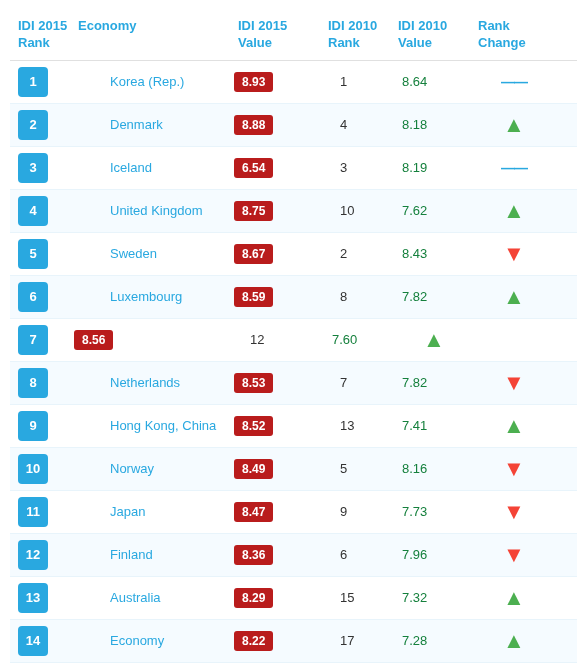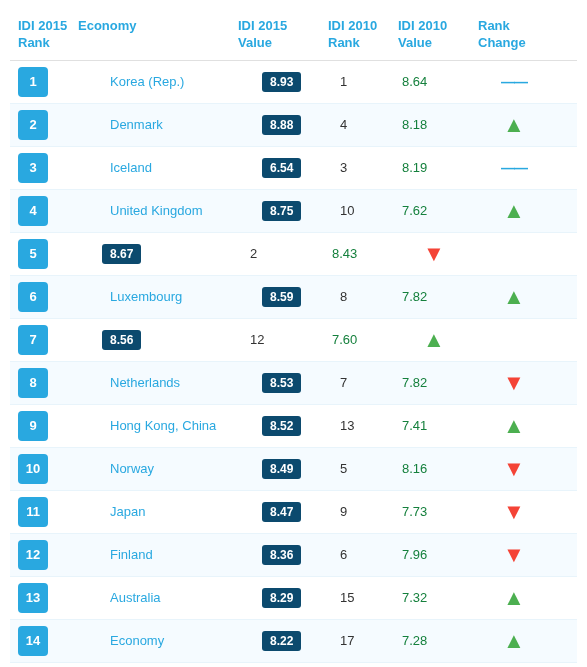--- a/index.html
+++ b/index.html
@@ -62,13 +62,12 @@
       display: inline-flex;
       align-items: center;
       justify-content: center;
-      background: #0c4a6e;
+      background: #b91c1c;
       color: white;
       font-size: 12px;
       font-weight: bold;
       padding: 3px 8px;
       border-radius: 3px;
-      margin-left: 28px;
     }
     .rank-2010 {
       color: #333;

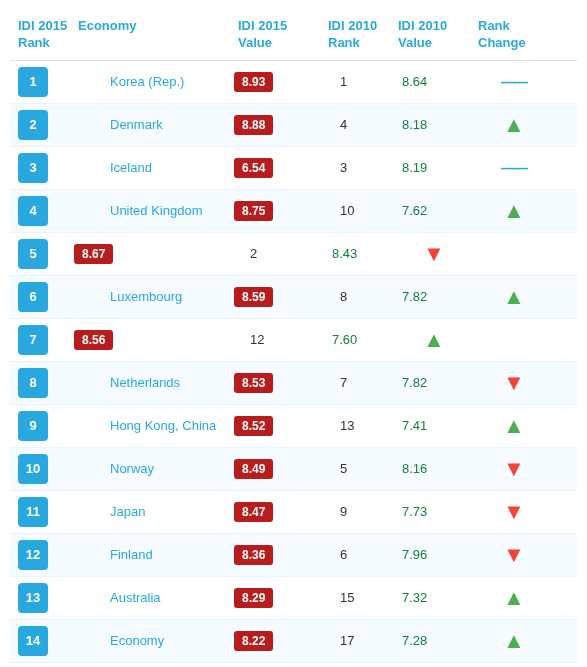--- a/index.html
+++ b/index.html
@@ -199,6 +199,9 @@
         <div class="cell-rank">
           <span class="rank-badge">5</span>
         </div>
+        <div class="cell-economy">
+          <span class="economy-name">Sweden</span>
+        </div>
         <div class="cell-val">
           <span class="value-badge">8.67</span>
         </div>

